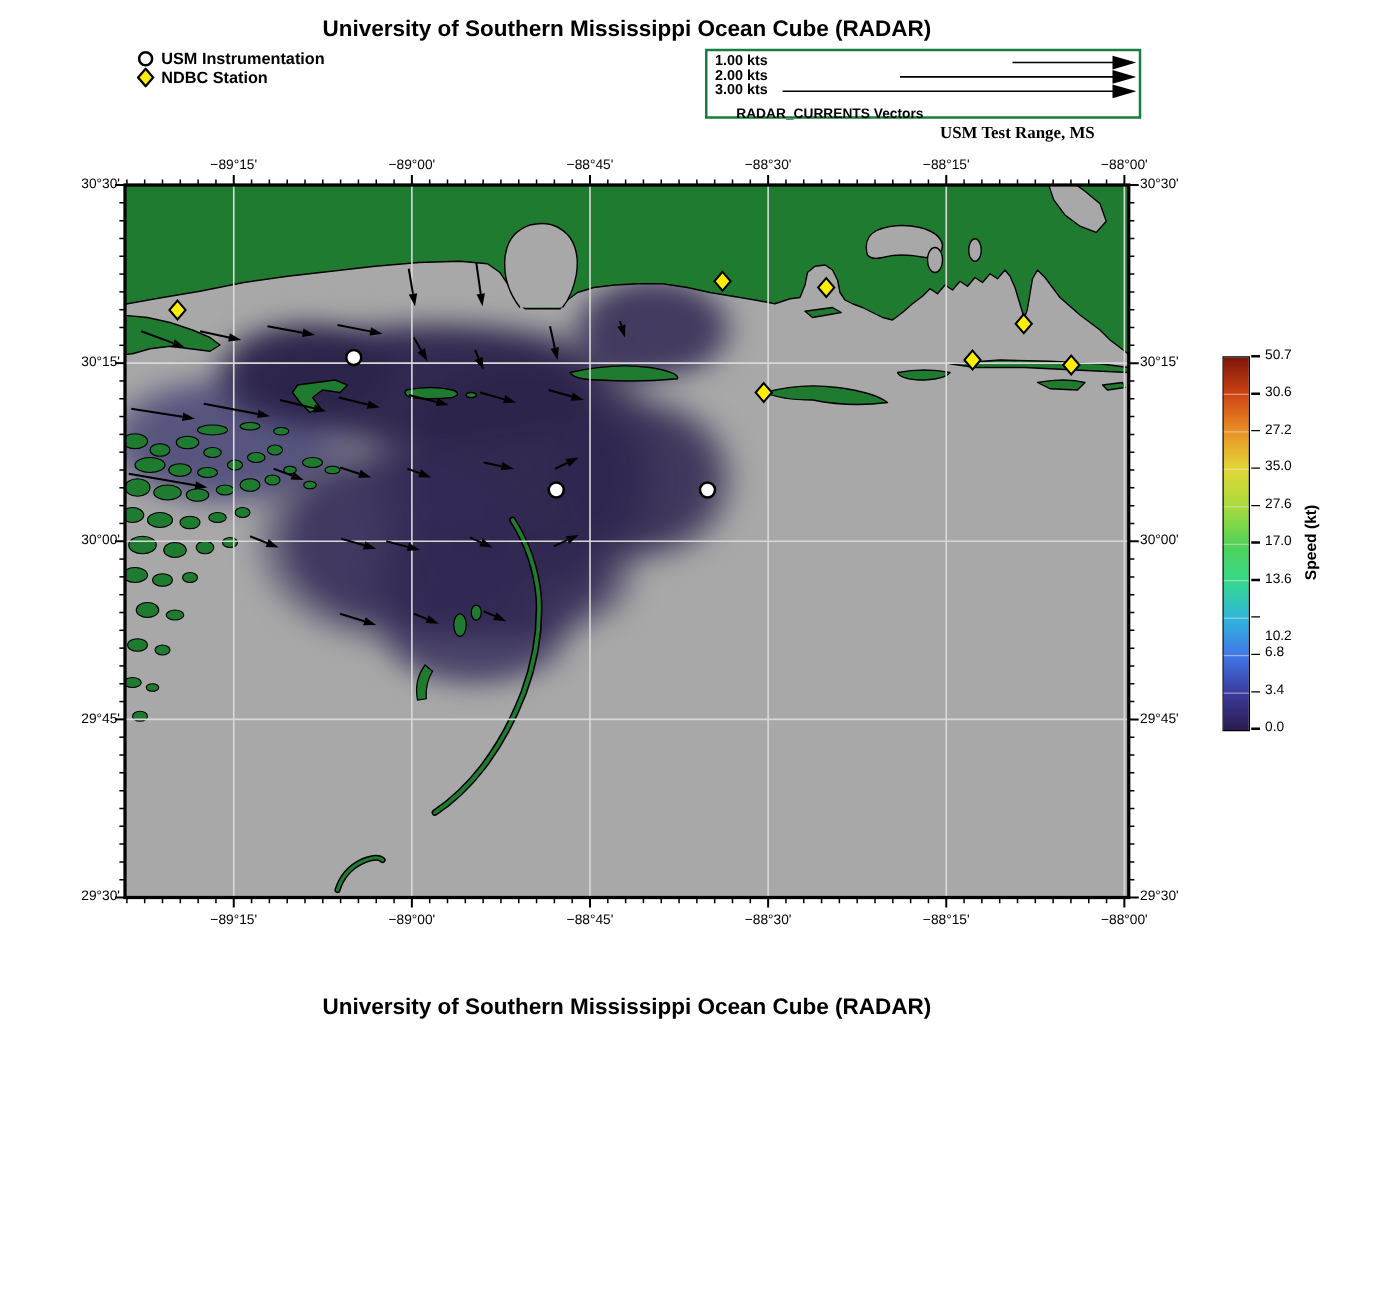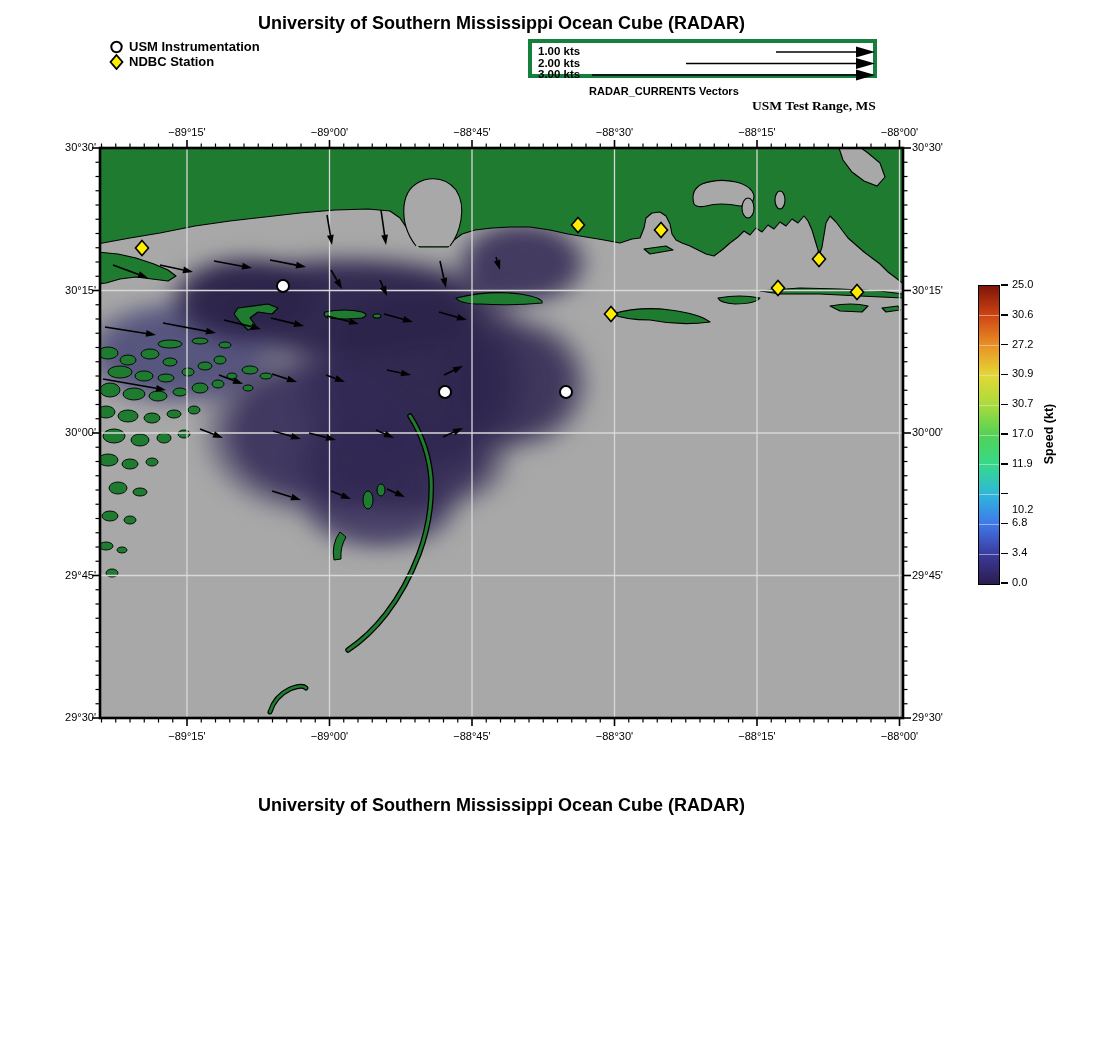--- a/index.html
+++ b/index.html
@@ -9,7 +9,7 @@
   .title{font-weight:bold;font-size:18px;text-align:center;width:1003px;left:0;}
   .legend-row{position:absolute;display:flex;align-items:center;gap:4px;height:15px;}
   .legend-label{font-weight:bold;font-size:13px;white-space:nowrap;}
-  #vsbox{position:absolute;left:528px;top:39px;width:349px;height:39px;border:4px solid #15803d;background:#fff;box-sizing:border-box;}
+  #vsbox{position:absolute;left:564px;top:39px;width:349px;height:56px;border:2px solid #15803d;background:#fff;box-sizing:border-box;}
   .vslab{position:absolute;left:6px;font-weight:bold;font-size:11.5px;line-height:11px;white-space:nowrap;}
   #vs-caption{position:absolute;left:549px;top:85px;font-weight:bold;font-size:11px;padding-left:40px;}
   #subtitle{position:absolute;top:97px;left:0;width:1003px;text-align:center;

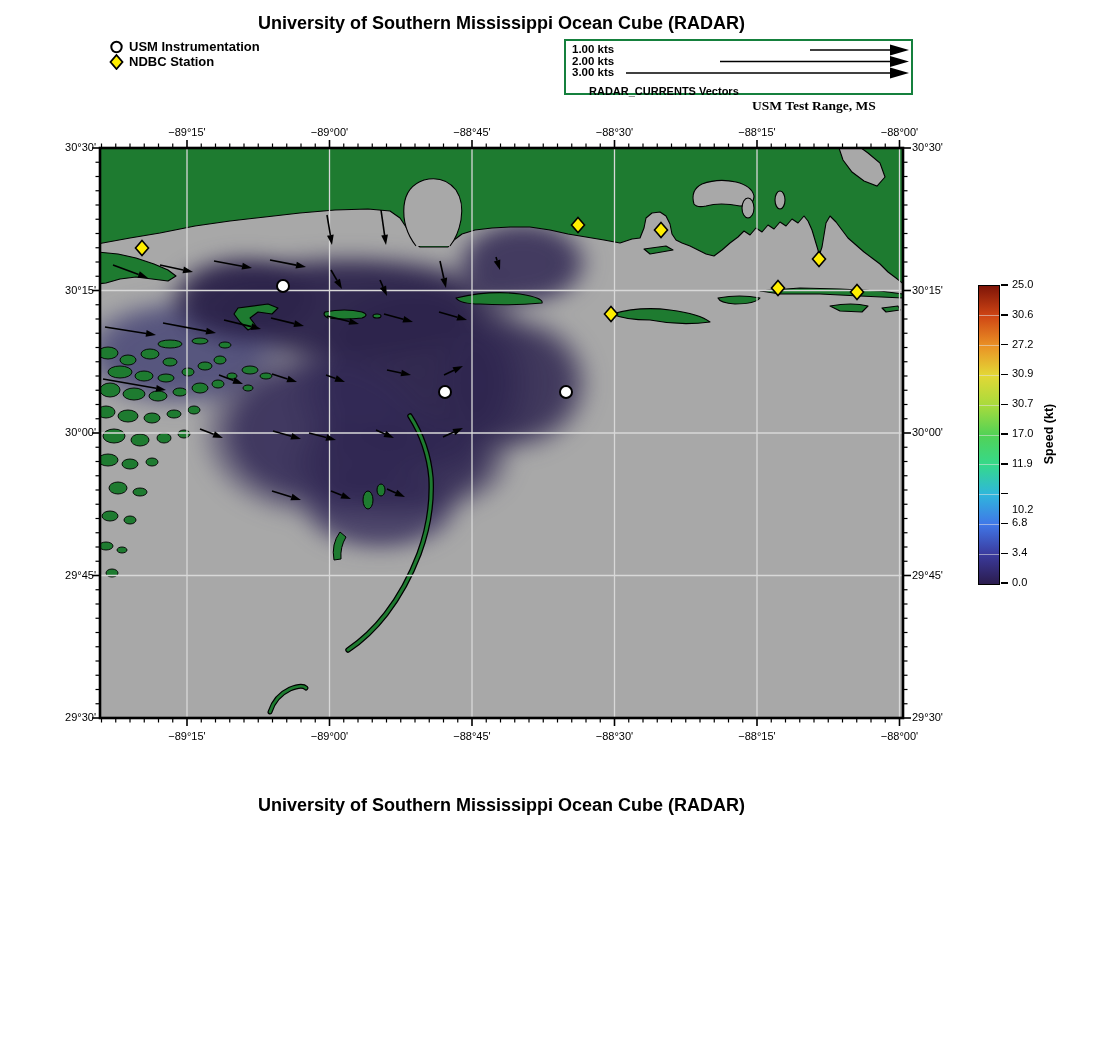--- a/index.html
+++ b/index.html
@@ -582,7 +582,7 @@
         <div class="cbsep" style="top: 267.7px;"></div>
       </div>
   <div class="cbtick" style="top: -0.7px;"></div>
-      <div class="cblab" style="top: -7px;">25.0</div>
+      <div class="cblab" style="top: -7px;">50.7</div>
       <div class="cbtick" style="top: 29.1px;"></div>
       <div class="cblab" style="top: 22.8px;">30.6</div>
       <div class="cbtick" style="top: 58.9px;"></div>

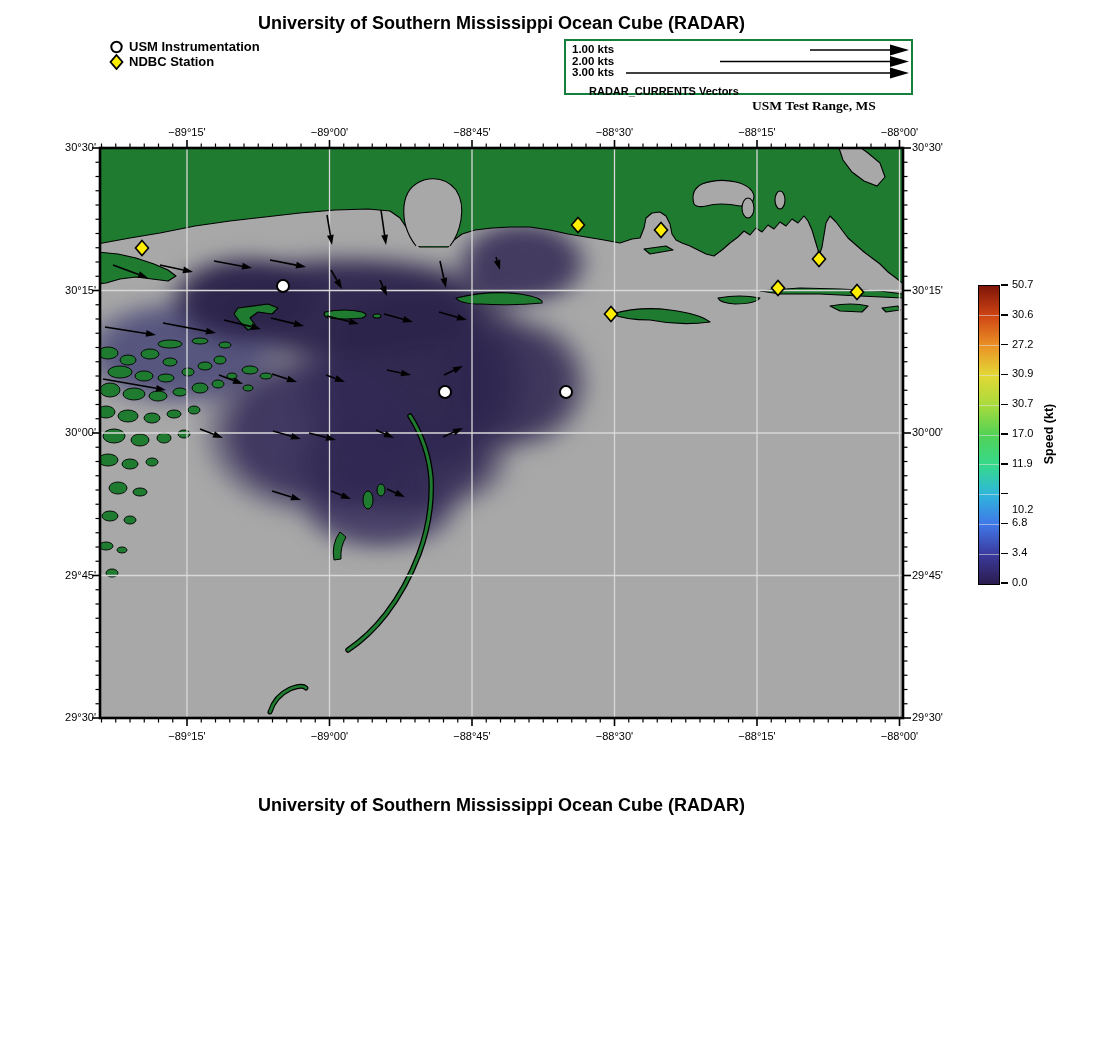--- a/index.html
+++ b/index.html
@@ -588,7 +588,7 @@
       <div class="cbtick" style="top: 58.9px;"></div>
       <div class="cblab" style="top: 52.6px;">27.2</div>
       <div class="cbtick" style="top: 88.7px;"></div>
-      <div class="cblab" style="top: 82.4px;">30.9</div>
+      <div class="cblab" style="top: 82.4px;">35.0</div>
       <div class="cbtick" style="top: 118.5px;"></div>
       <div class="cblab" style="top: 112.2px;">30.7</div>
       <div class="cbtick" style="top: 148.3px;"></div>

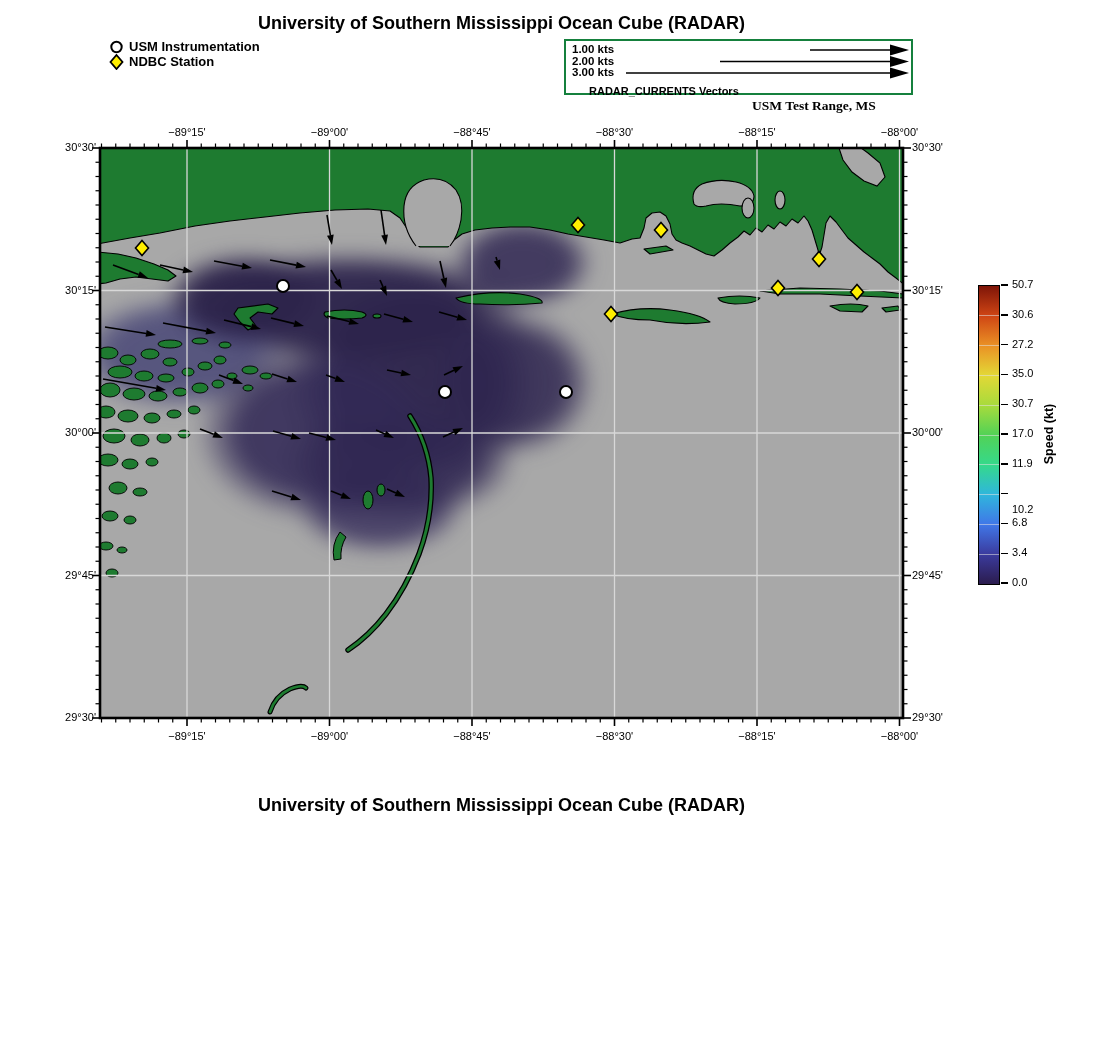--- a/index.html
+++ b/index.html
@@ -590,7 +590,7 @@
       <div class="cbtick" style="top: 88.7px;"></div>
       <div class="cblab" style="top: 82.4px;">35.0</div>
       <div class="cbtick" style="top: 118.5px;"></div>
-      <div class="cblab" style="top: 112.2px;">30.7</div>
+      <div class="cblab" style="top: 112.2px;">27.6</div>
       <div class="cbtick" style="top: 148.3px;"></div>
       <div class="cblab" style="top: 142px;">17.0</div>
       <div class="cbtick" style="top: 178.1px;"></div>

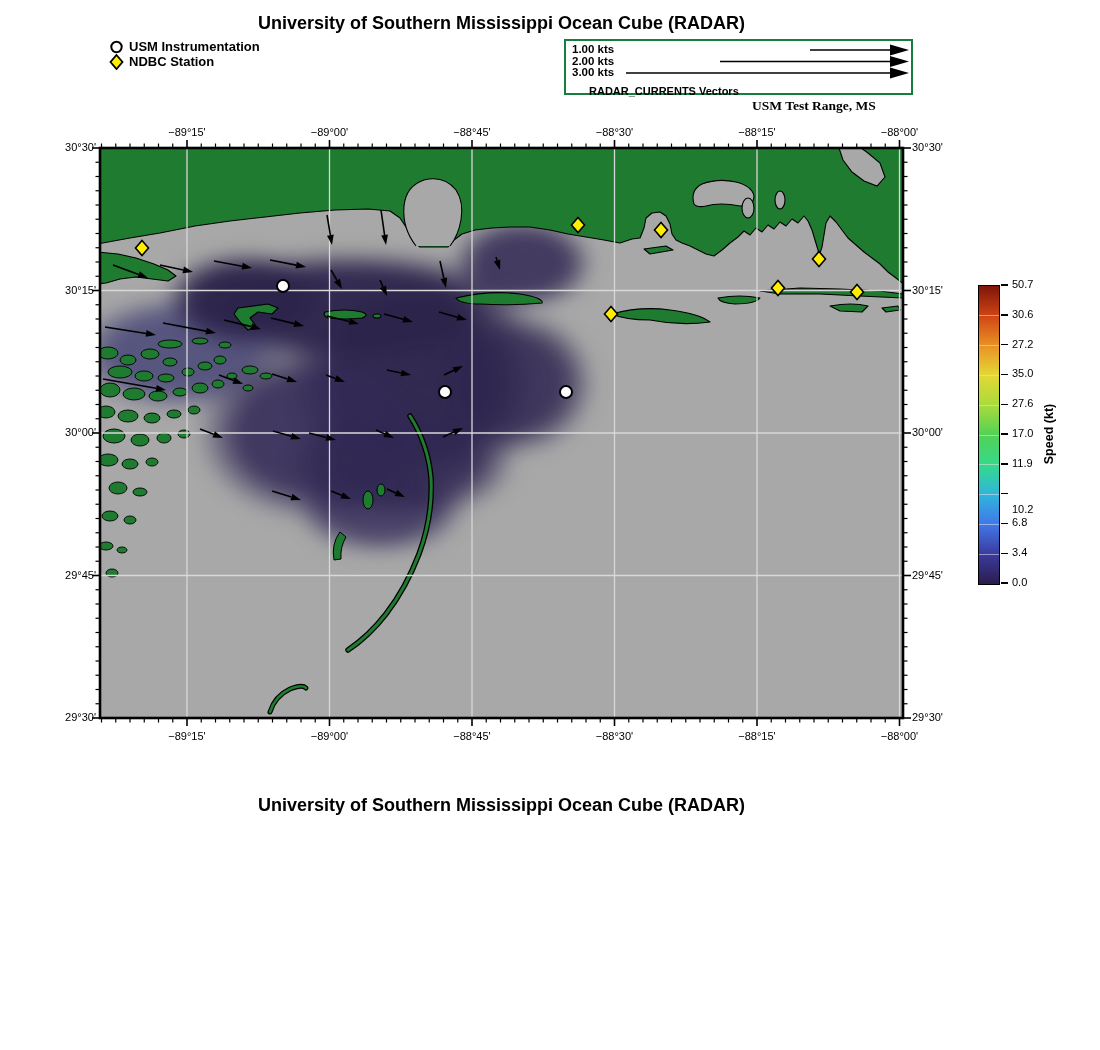--- a/index.html
+++ b/index.html
@@ -594,7 +594,7 @@
       <div class="cbtick" style="top: 148.3px;"></div>
       <div class="cblab" style="top: 142px;">17.0</div>
       <div class="cbtick" style="top: 178.1px;"></div>
-      <div class="cblab" style="top: 171.8px;">11.9</div>
+      <div class="cblab" style="top: 171.8px;">13.6</div>
       <div class="cbtick" style="top: 207.9px;"></div>
       <div class="cblab" style="top: 185px; margin-top: 33px;">10.2</div>
       <div class="cbtick" style="top: 237.7px;"></div>

